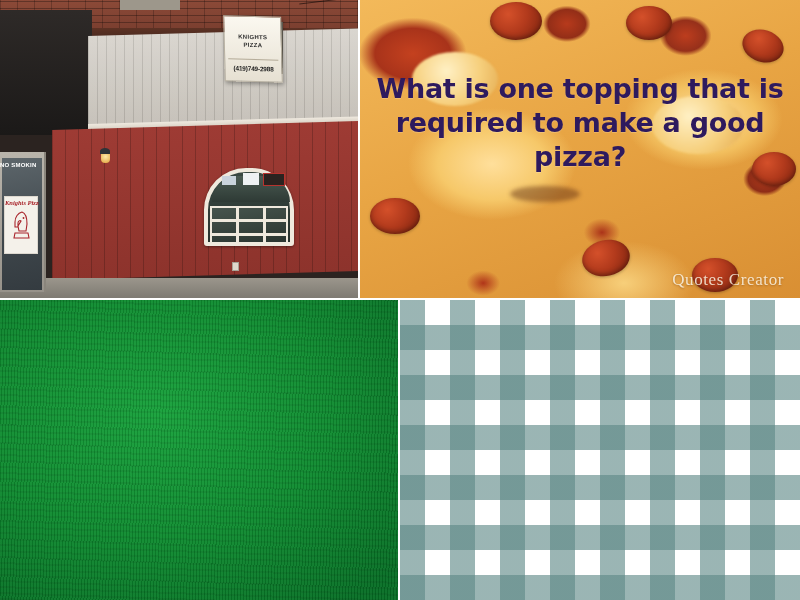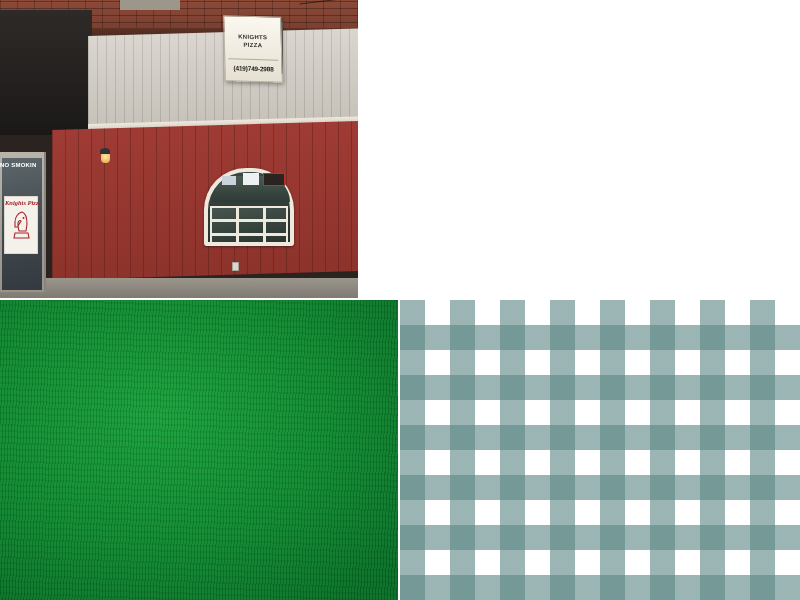--- a/index.html
+++ b/index.html
@@ -265,6 +265,21 @@
     </div>
   </div>
 
+  <div class="quad" id="q-quote">
+    <div class="pz-blob pz-pep" style="left:130px;top:2px;width:52px;height:38px;"></div>
+    <div class="pz-blob pz-pep" style="left:266px;top:6px;width:46px;height:34px;"></div>
+    <div class="pz-blob pz-pep" style="left:382px;top:30px;width:42px;height:32px;transform:rotate(18deg);"></div>
+    <div class="pz-blob pz-pep" style="left:392px;top:152px;width:44px;height:34px;"></div>
+    <div class="pz-blob pz-pep" style="left:10px;top:198px;width:50px;height:36px;"></div>
+    <div class="pz-blob pz-pep" style="left:222px;top:240px;width:48px;height:36px;transform:rotate(-12deg);"></div>
+    <div class="pz-blob pz-pep" style="left:332px;top:258px;width:46px;height:34px;"></div>
+    <div class="pz-blob pz-cheese" style="left:52px;top:52px;width:86px;height:54px;"></div>
+    <div class="pz-blob pz-cheese" style="left:292px;top:96px;width:92px;height:58px;"></div>
+    <div class="pz-blob pz-char" style="left:150px;top:186px;width:70px;height:16px;"></div>
+
+    <div class="quote-text">What is one topping that is required to make a good pizza?</div>
+    <div class="watermark">Quotes Creator</div>
+  </div>
 
   <div class="quad" id="q-green">
 

